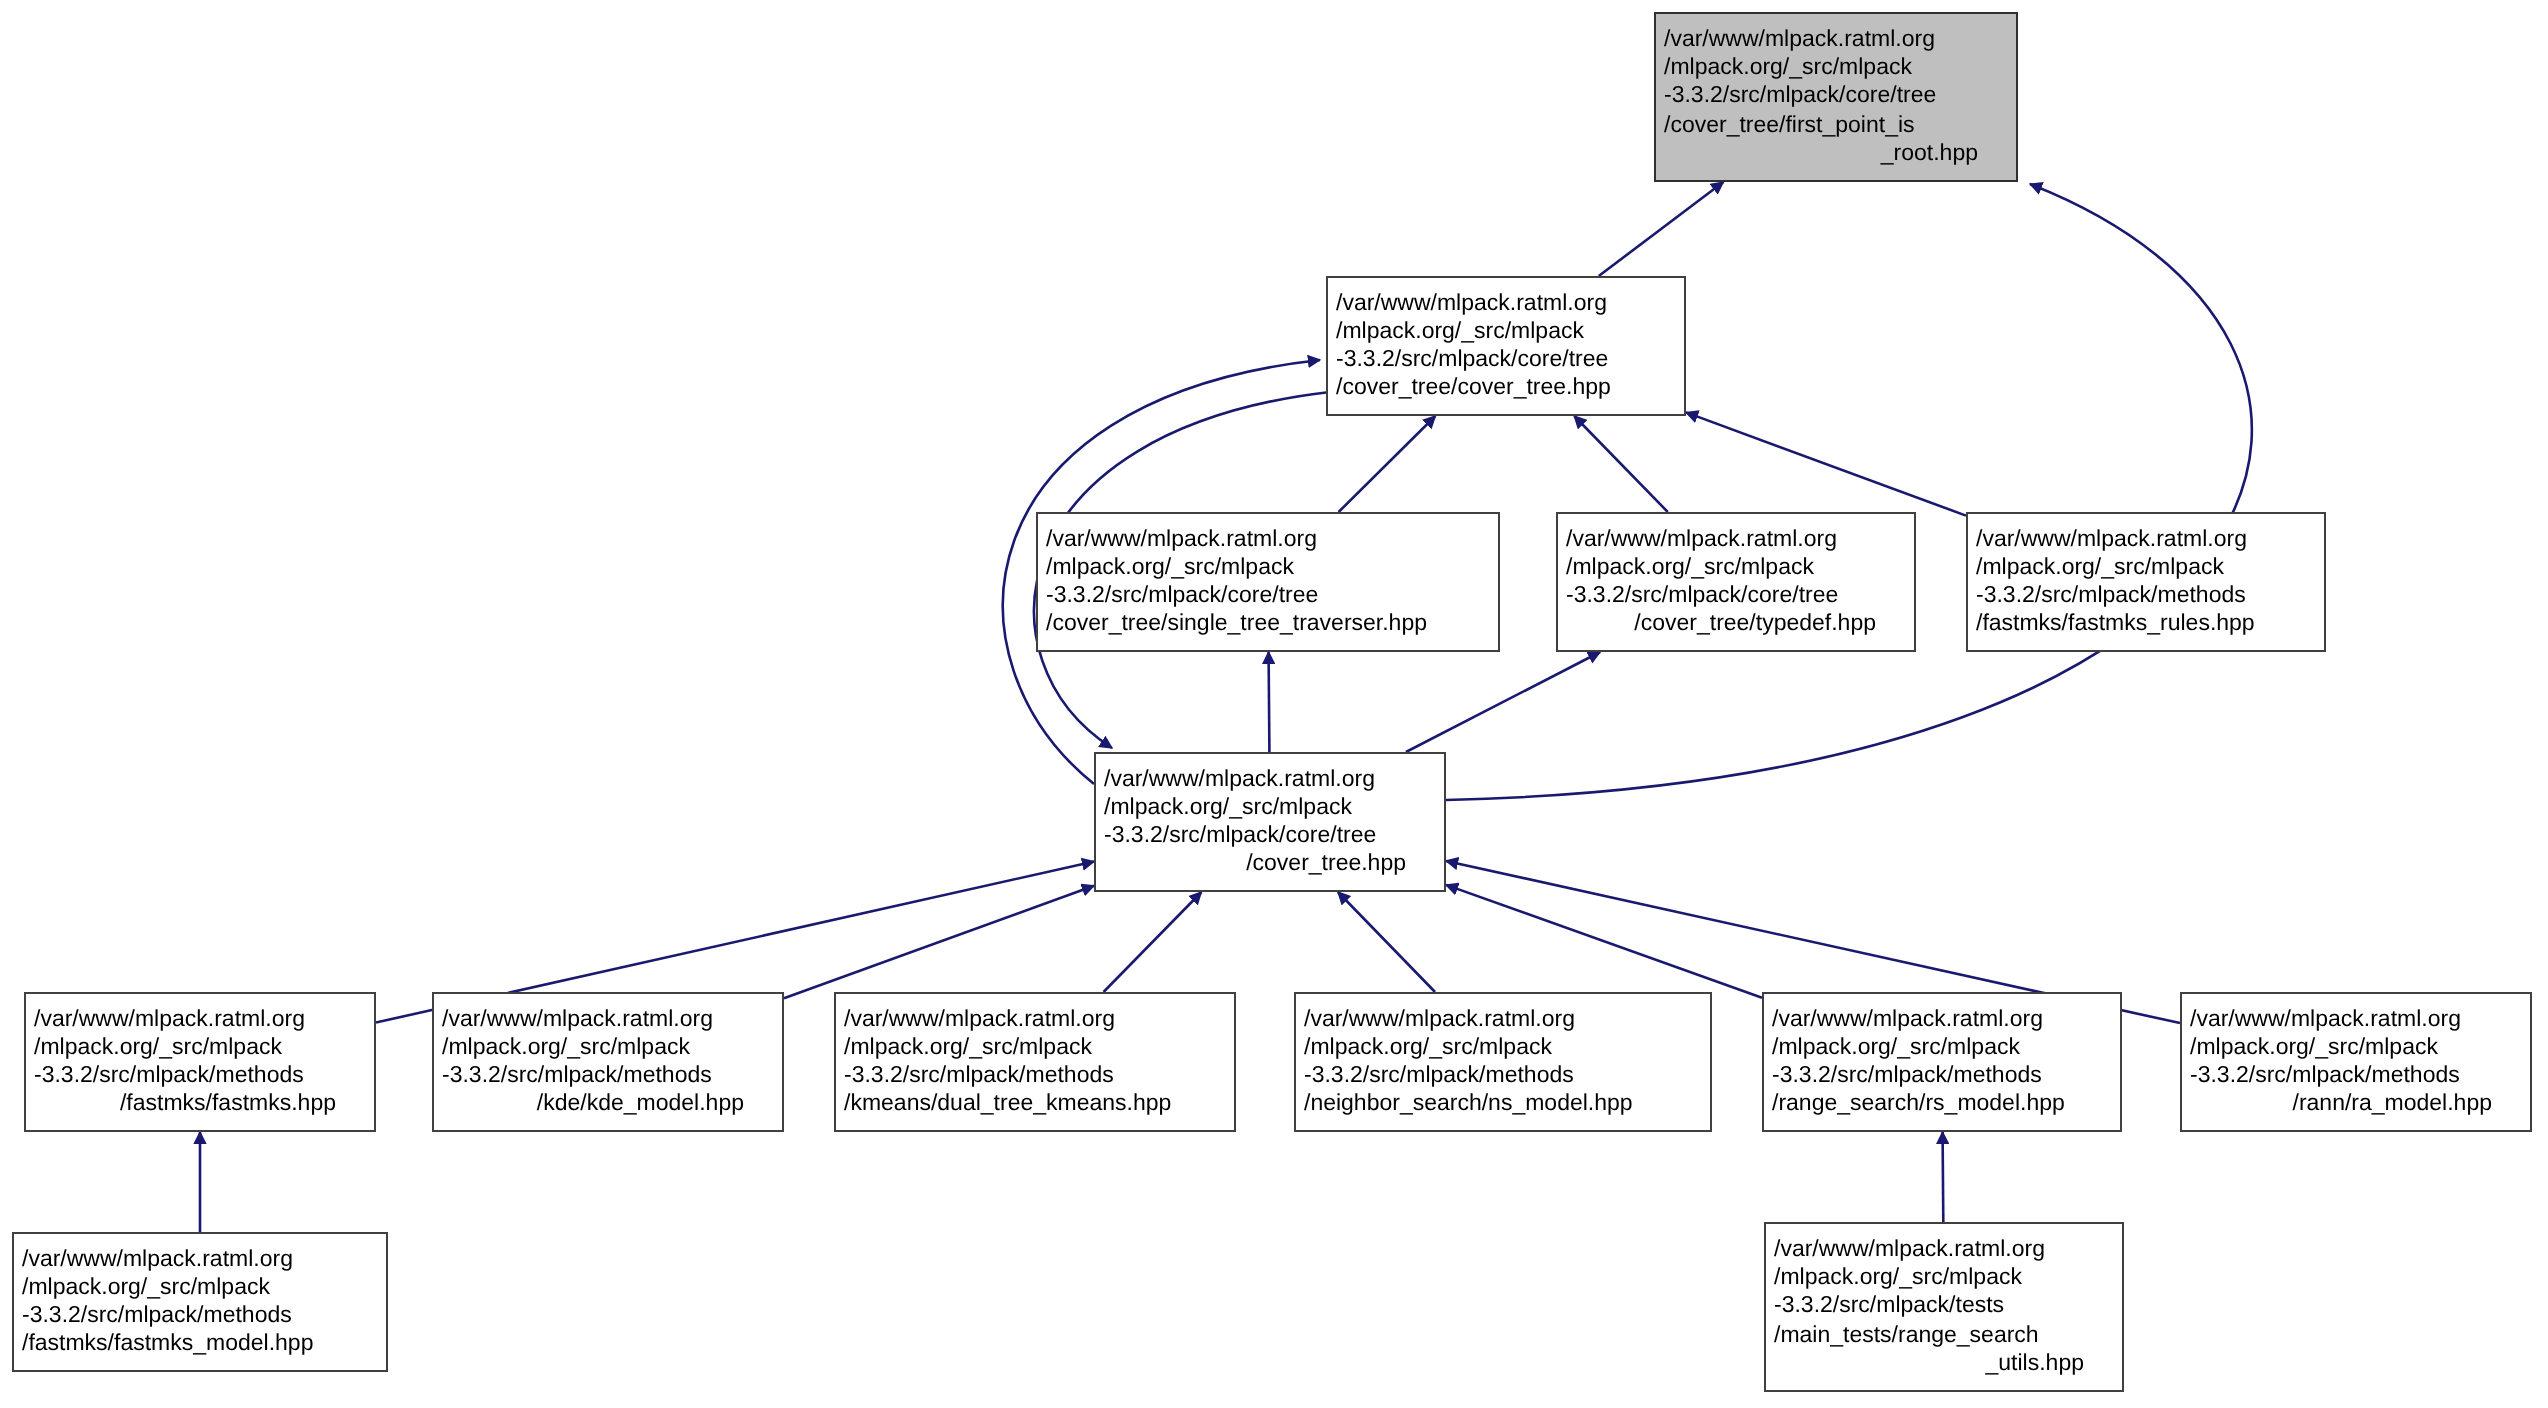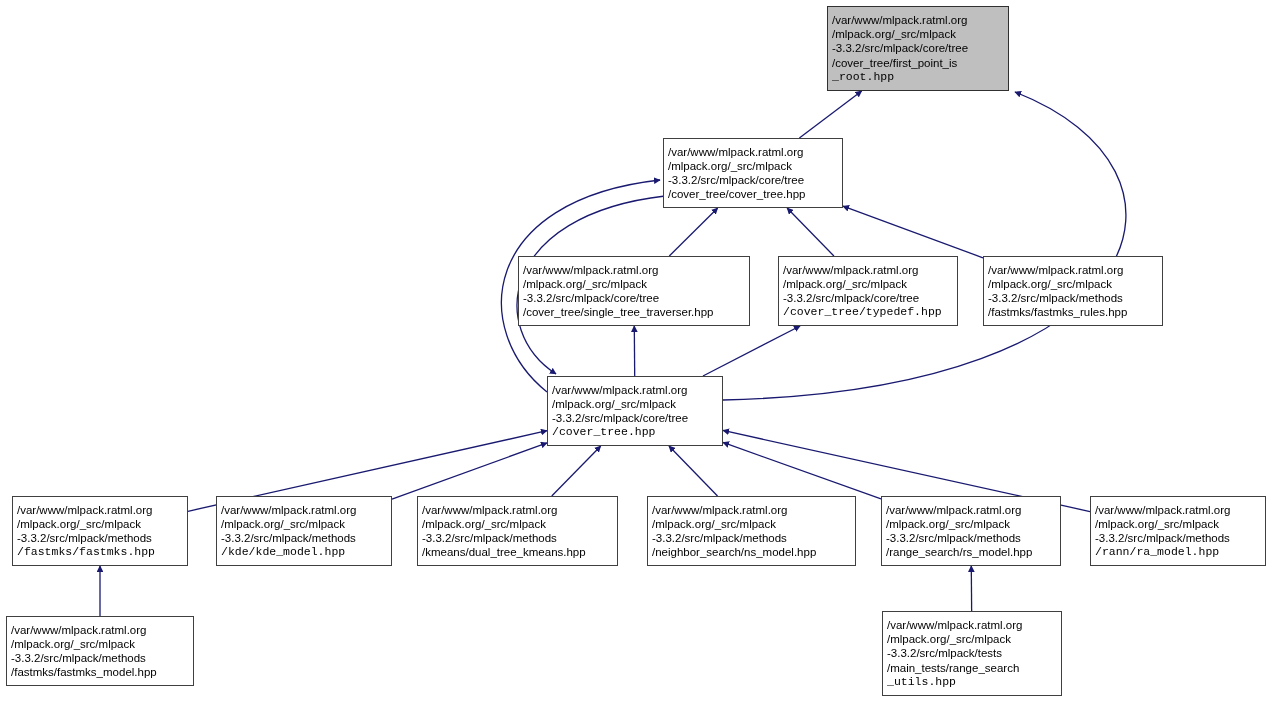--- a/index.html
+++ b/index.html
@@ -53,8 +53,7 @@
     text-align: left;
   }
   .node .ln.c {
-    text-align: left;
-    font-family: Liberation Mono, monospace;
+    text-align: right;
   }
 </style>
 </head>

